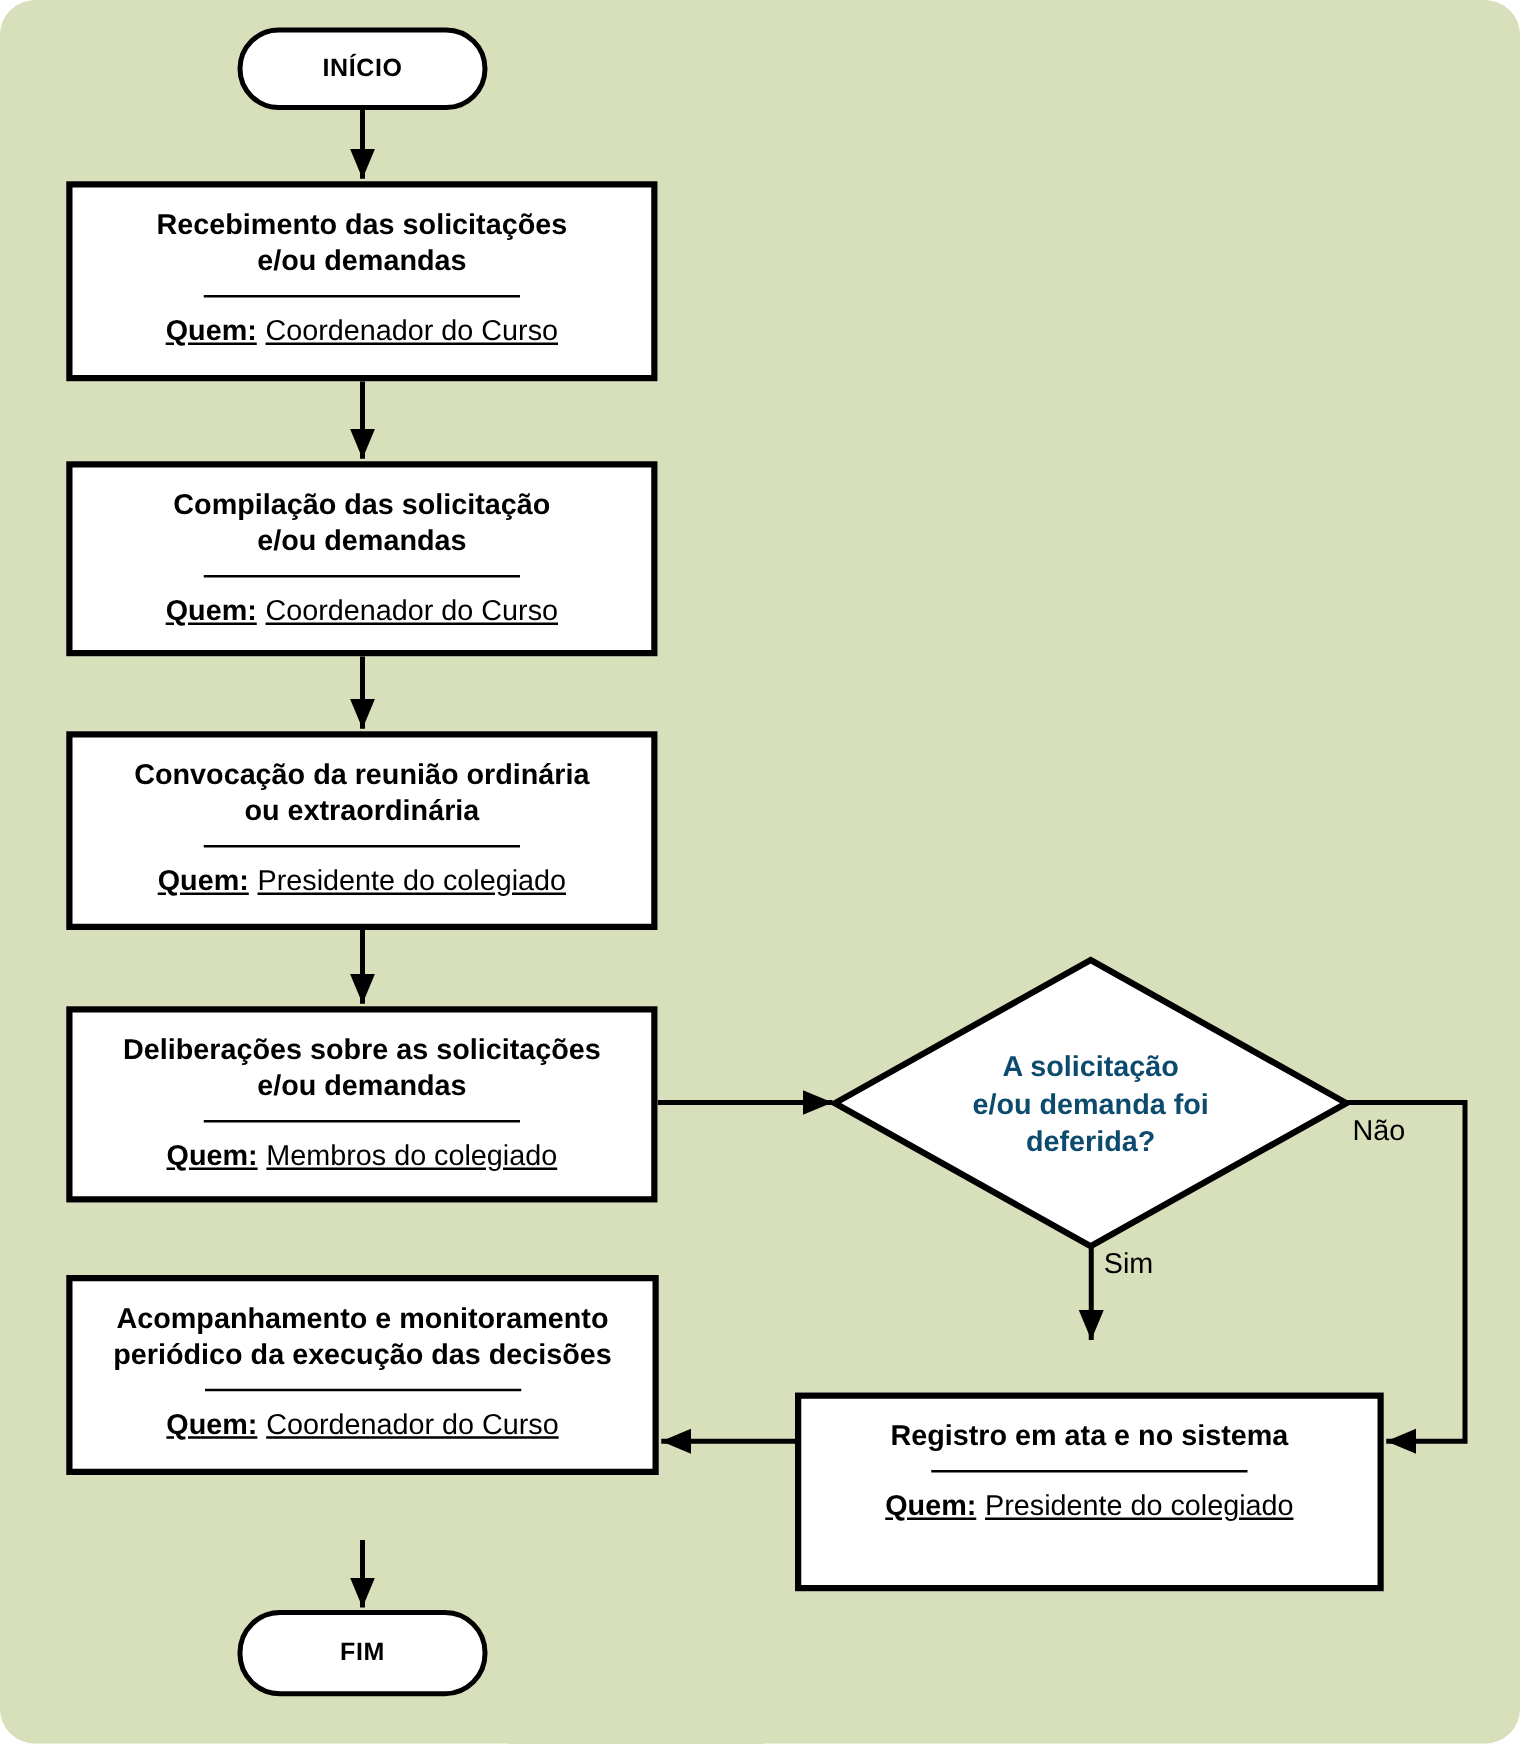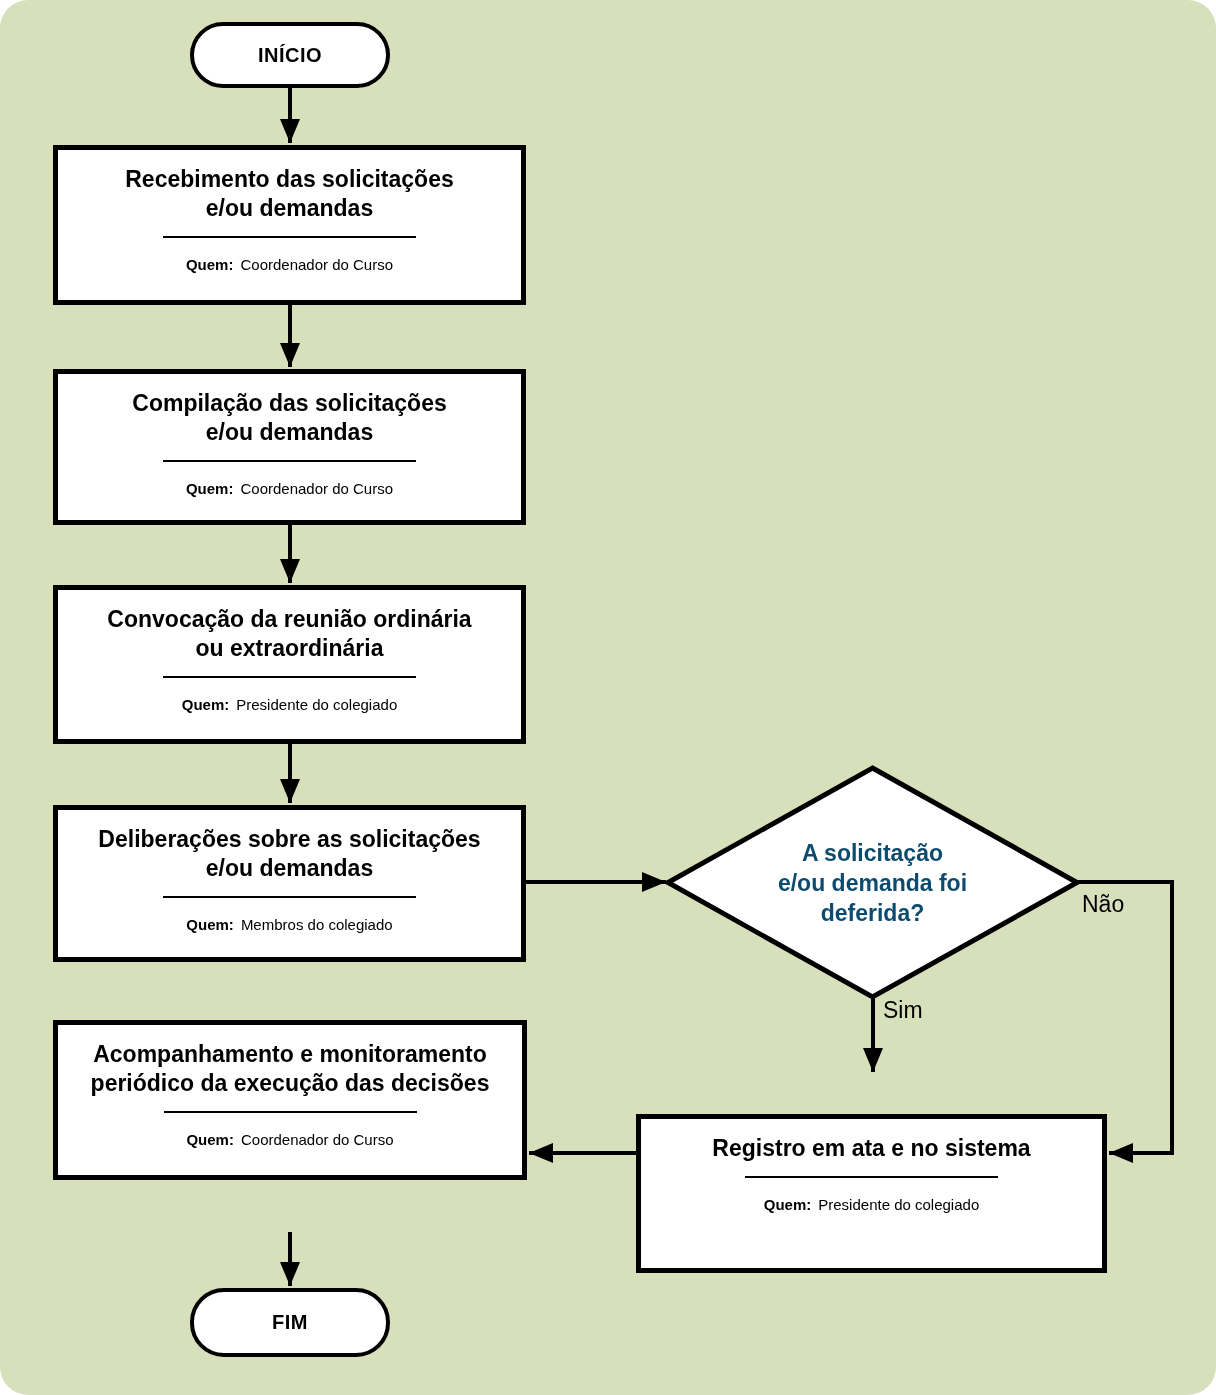--- a/index.html
+++ b/index.html
@@ -70,10 +70,11 @@
     margin: 13px auto 12px auto;
   }
   .who {
-    font-size: 15px;
+    font-size: 23px;
     line-height: 29px;
     text-align: center;
     white-space: nowrap;
+    text-decoration: underline;
   }
   .who-label {
     font-weight: bold;

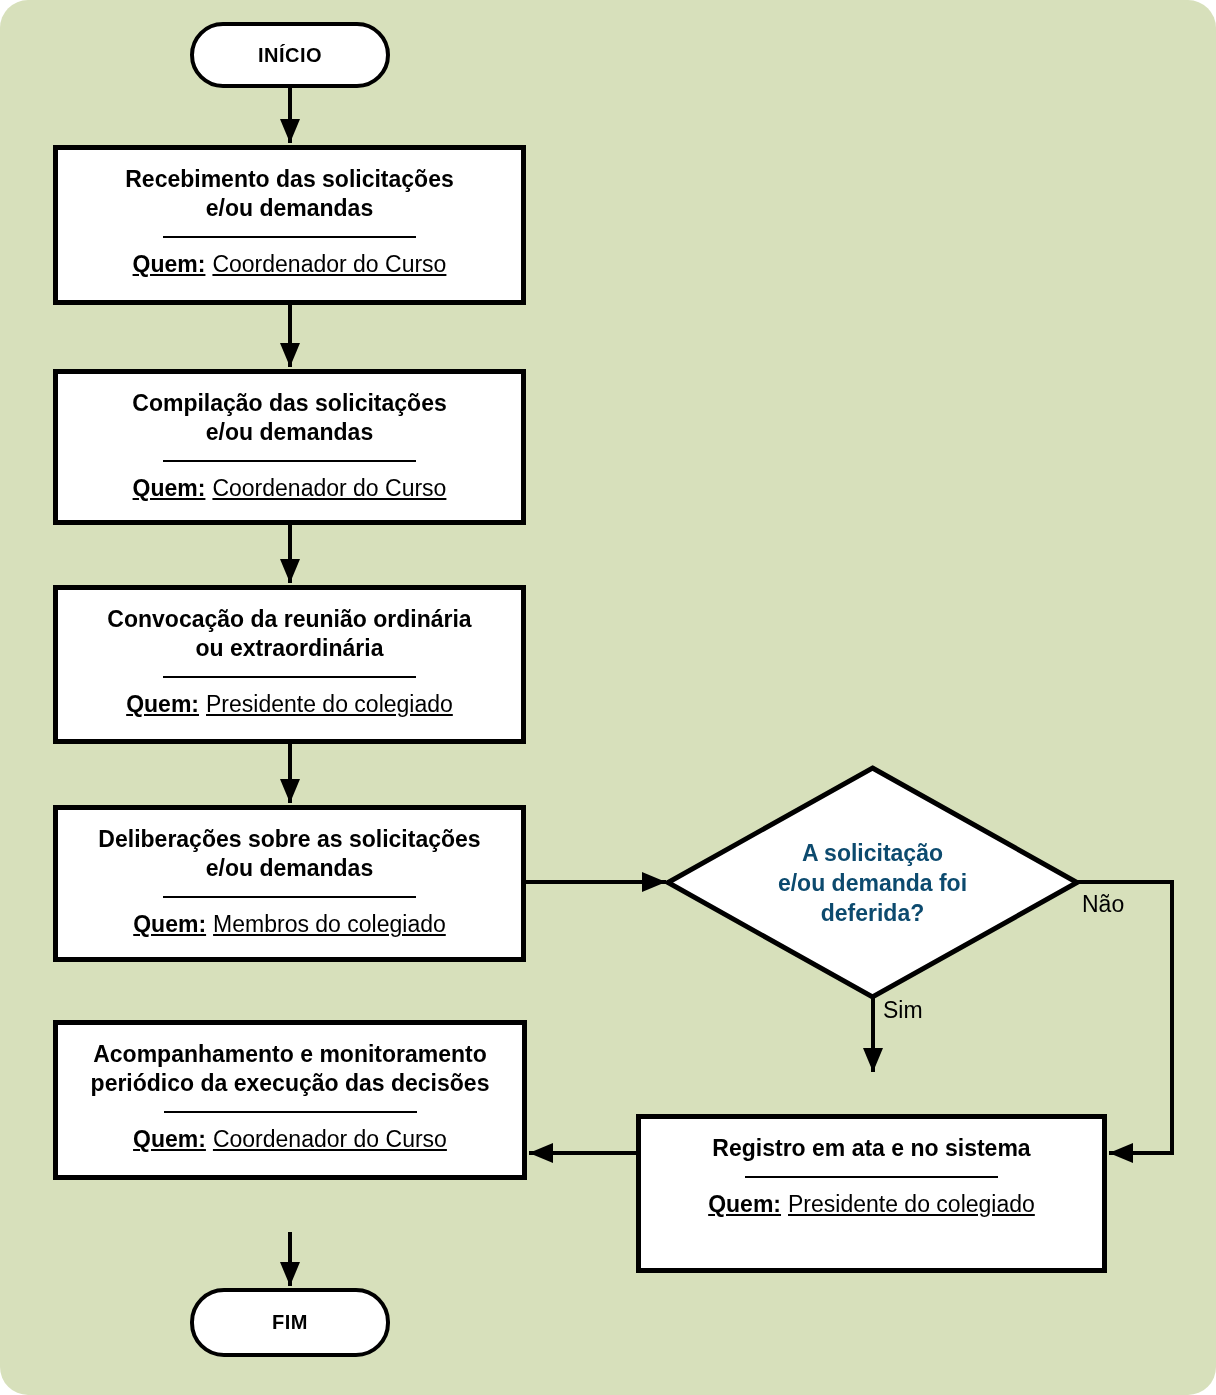--- a/index.html
+++ b/index.html
@@ -154,7 +154,7 @@
 
   <div class="node box" id="node-step-1">
     <div class="title">
-      <span>Compilação das solicitações</span>
+      <span>Compilação das solicitação</span>
       <span>e/ou demandas</span>
     </div>
     <div class="divider"></div>

